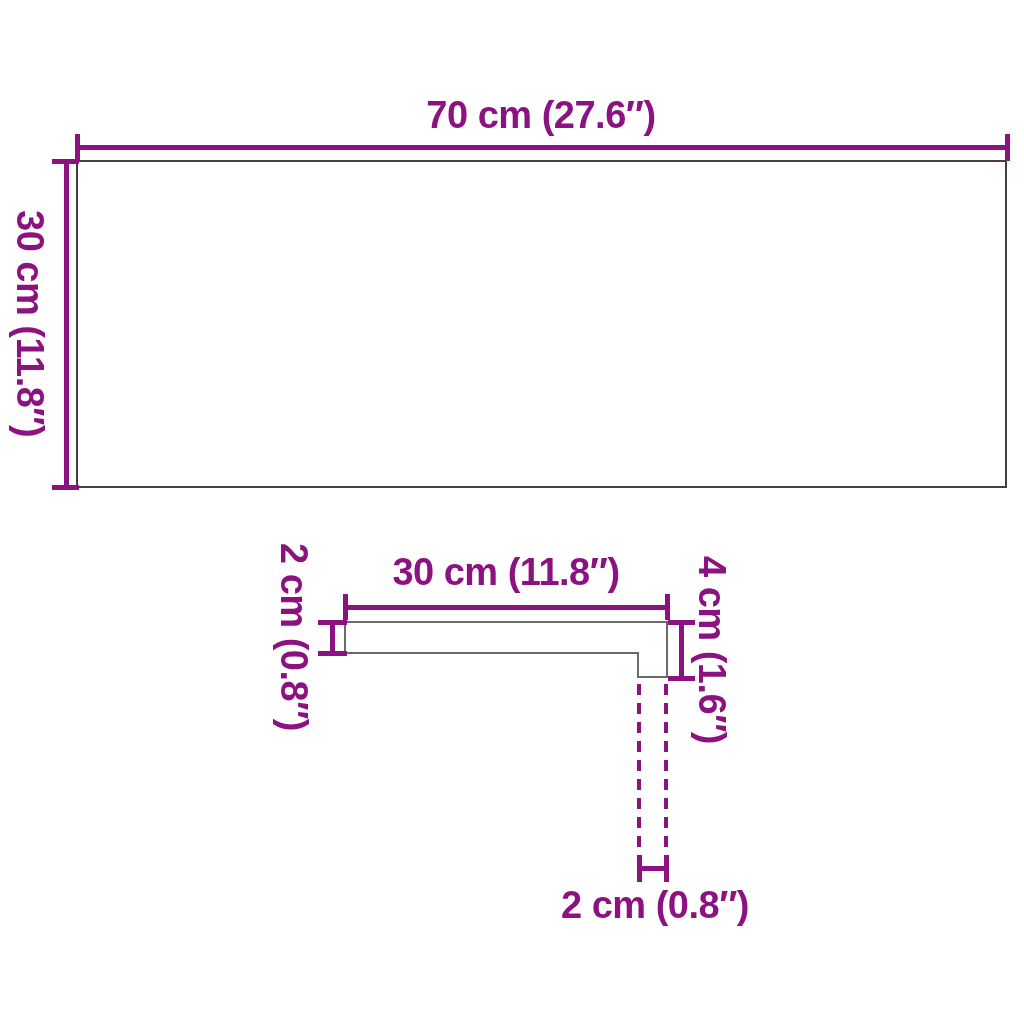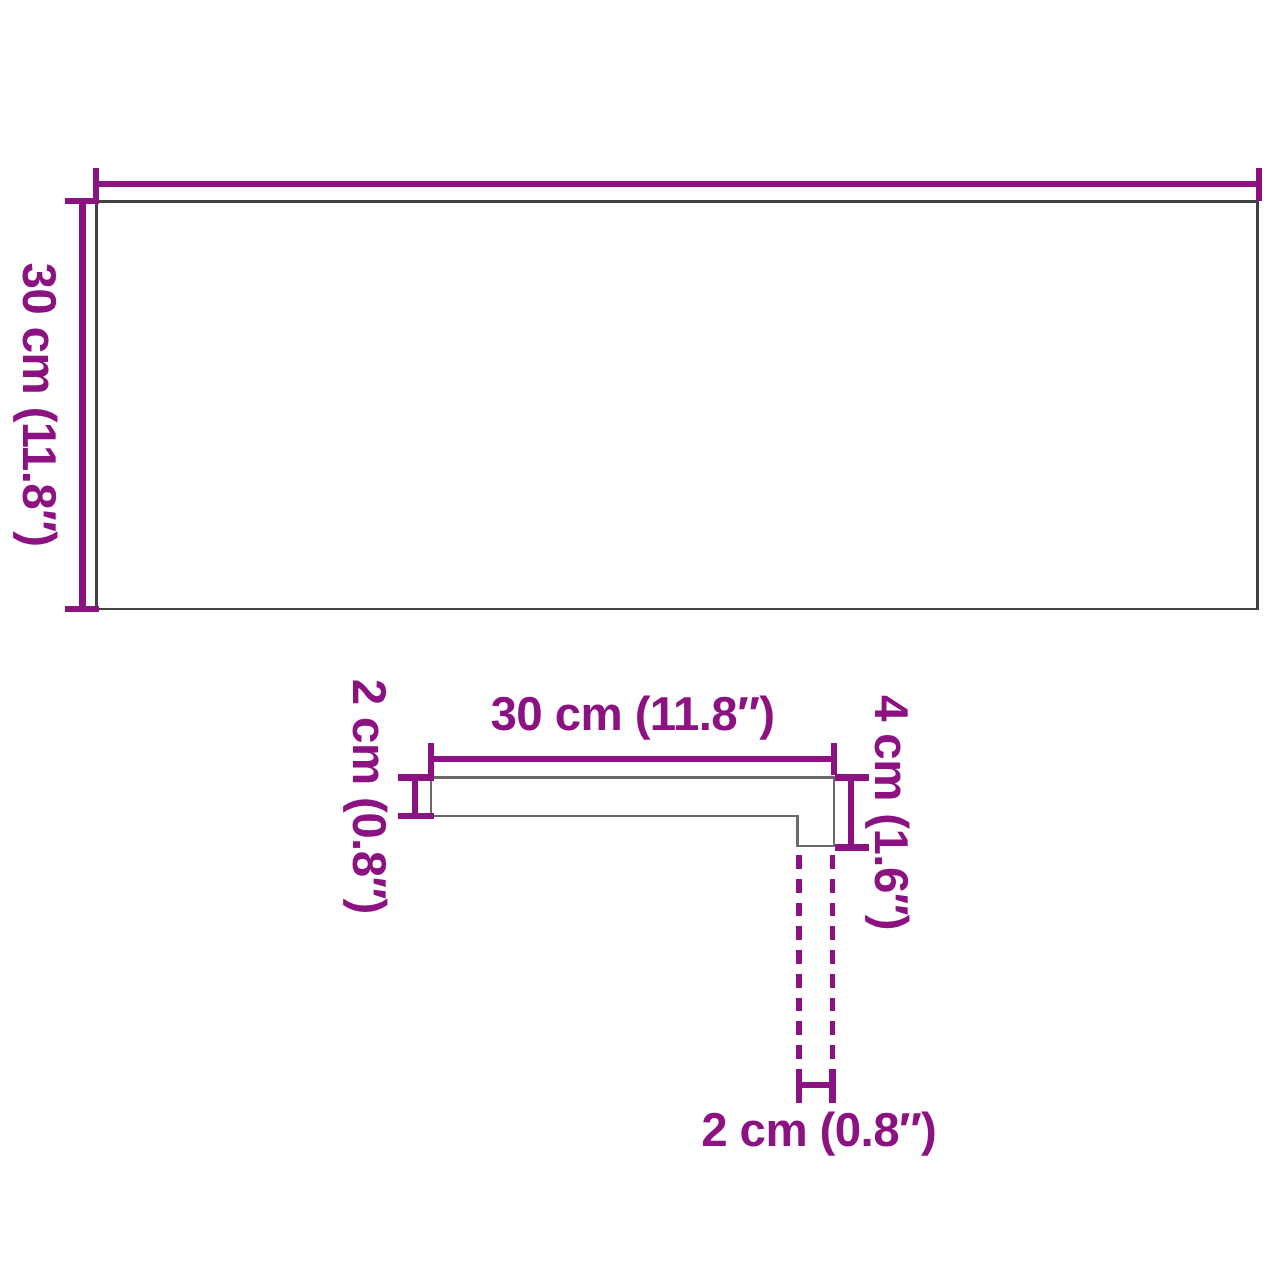--- a/index.html
+++ b/index.html
@@ -122,6 +122,7 @@
     </g>
   </svg>
 
+  <div class="label" style="left:141px; top:96px; width:800px;">70 cm (27.6″)</div>
 
   <div class="vlabel" style="left:4px; top:161px; width:52px; height:326px;">
     <span>30 cm (11.8″)</span>

